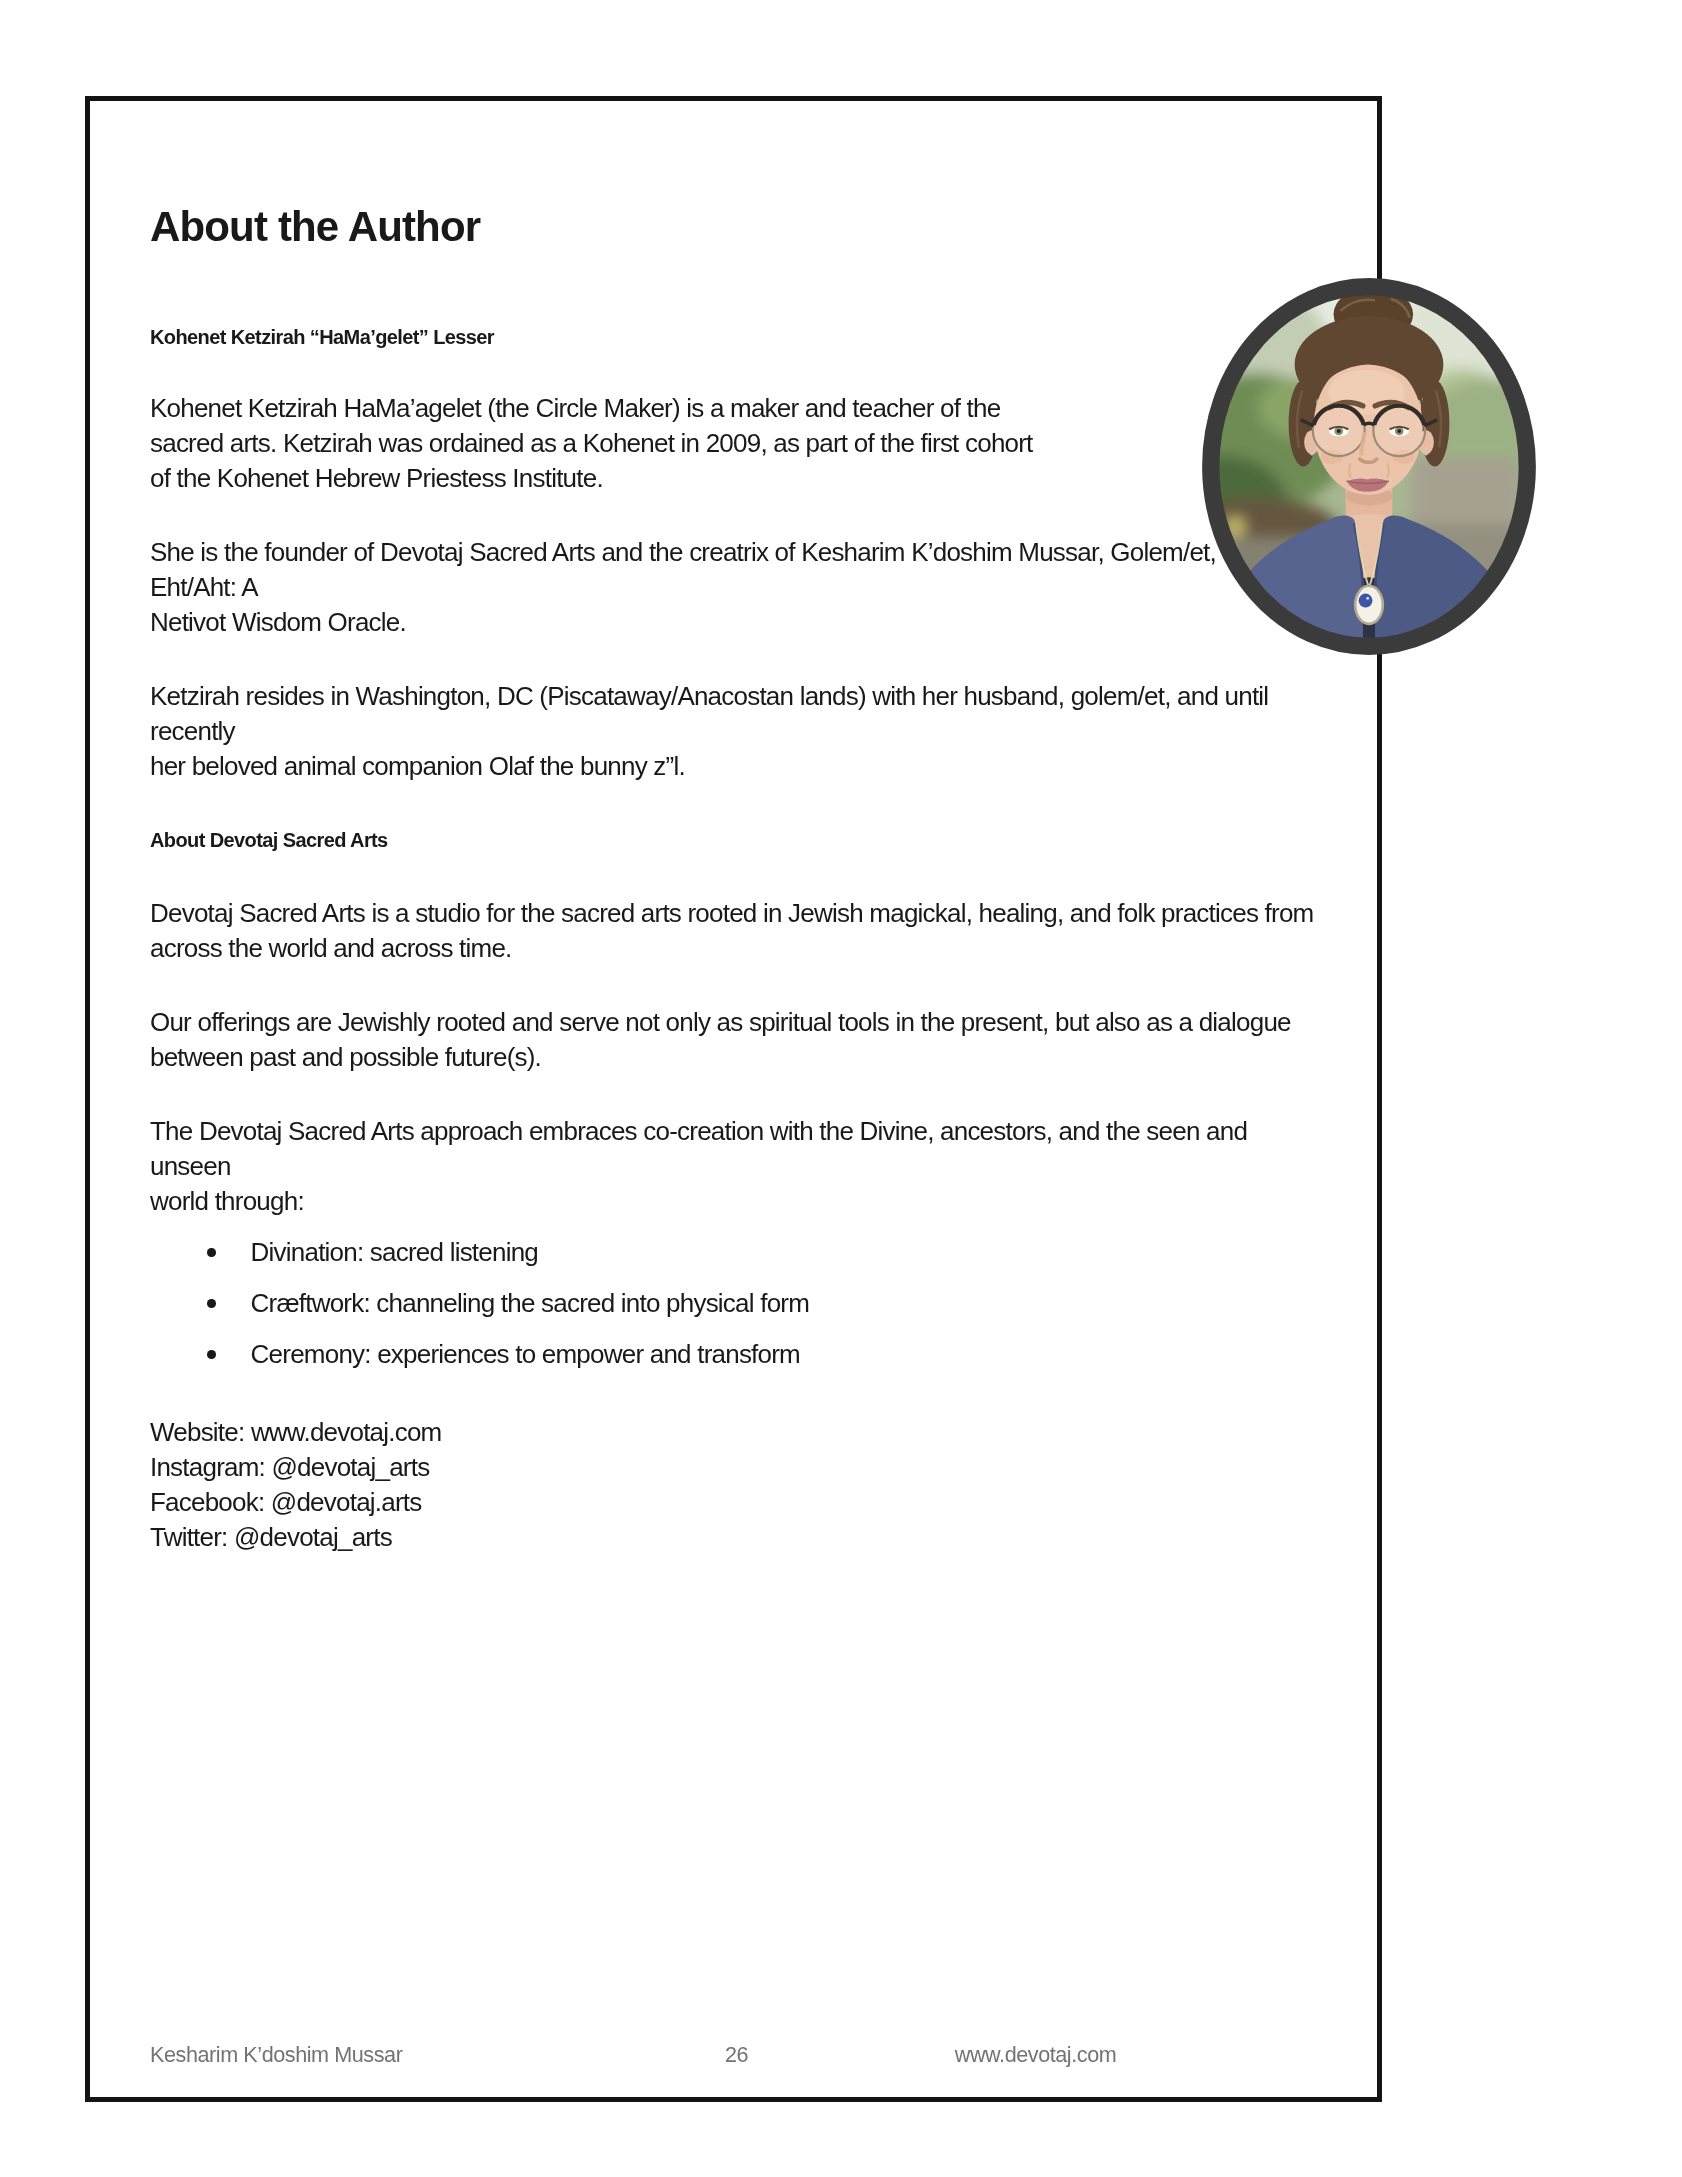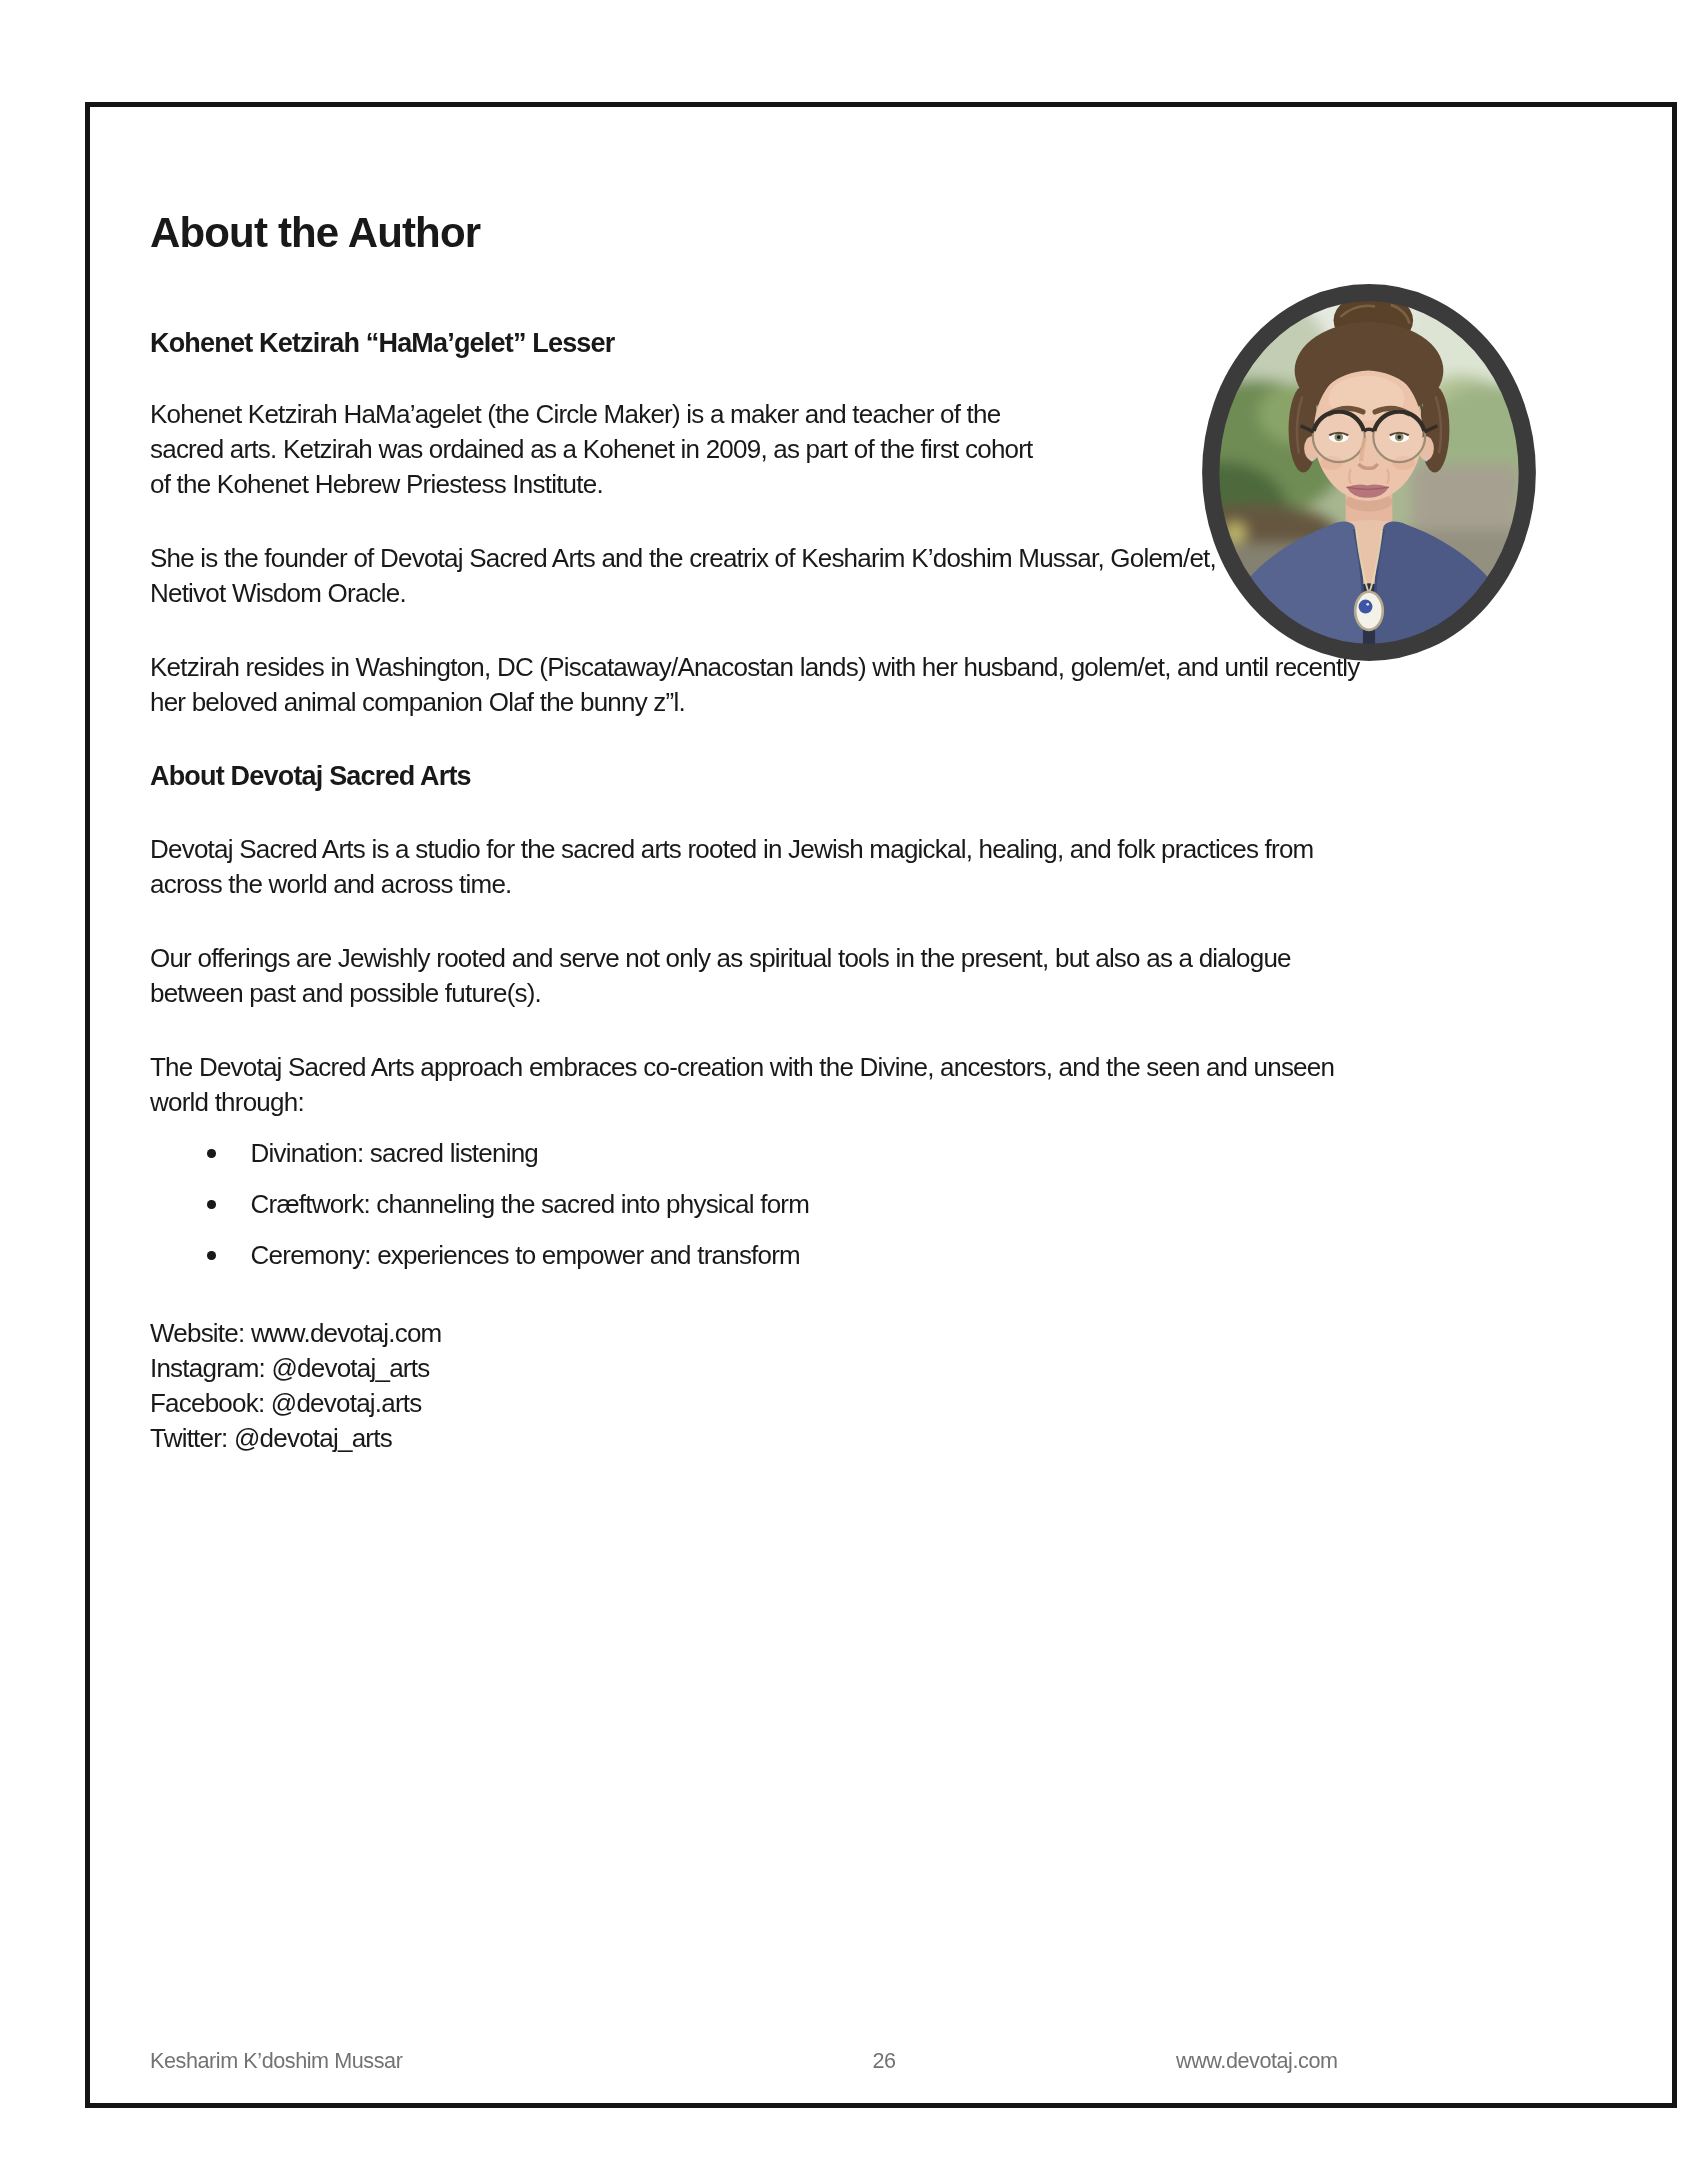--- a/index.html
+++ b/index.html
@@ -12,8 +12,8 @@
   }
   .frame {
     position: absolute;
-    left: 85px; top: 102px;
-    width: 1592px; height: 2006px;
+    left: 85px; top: 96px;
+    width: 1297px; height: 2006px;
     border: 5.2px solid #141414;
     background: #ffffff;
   }

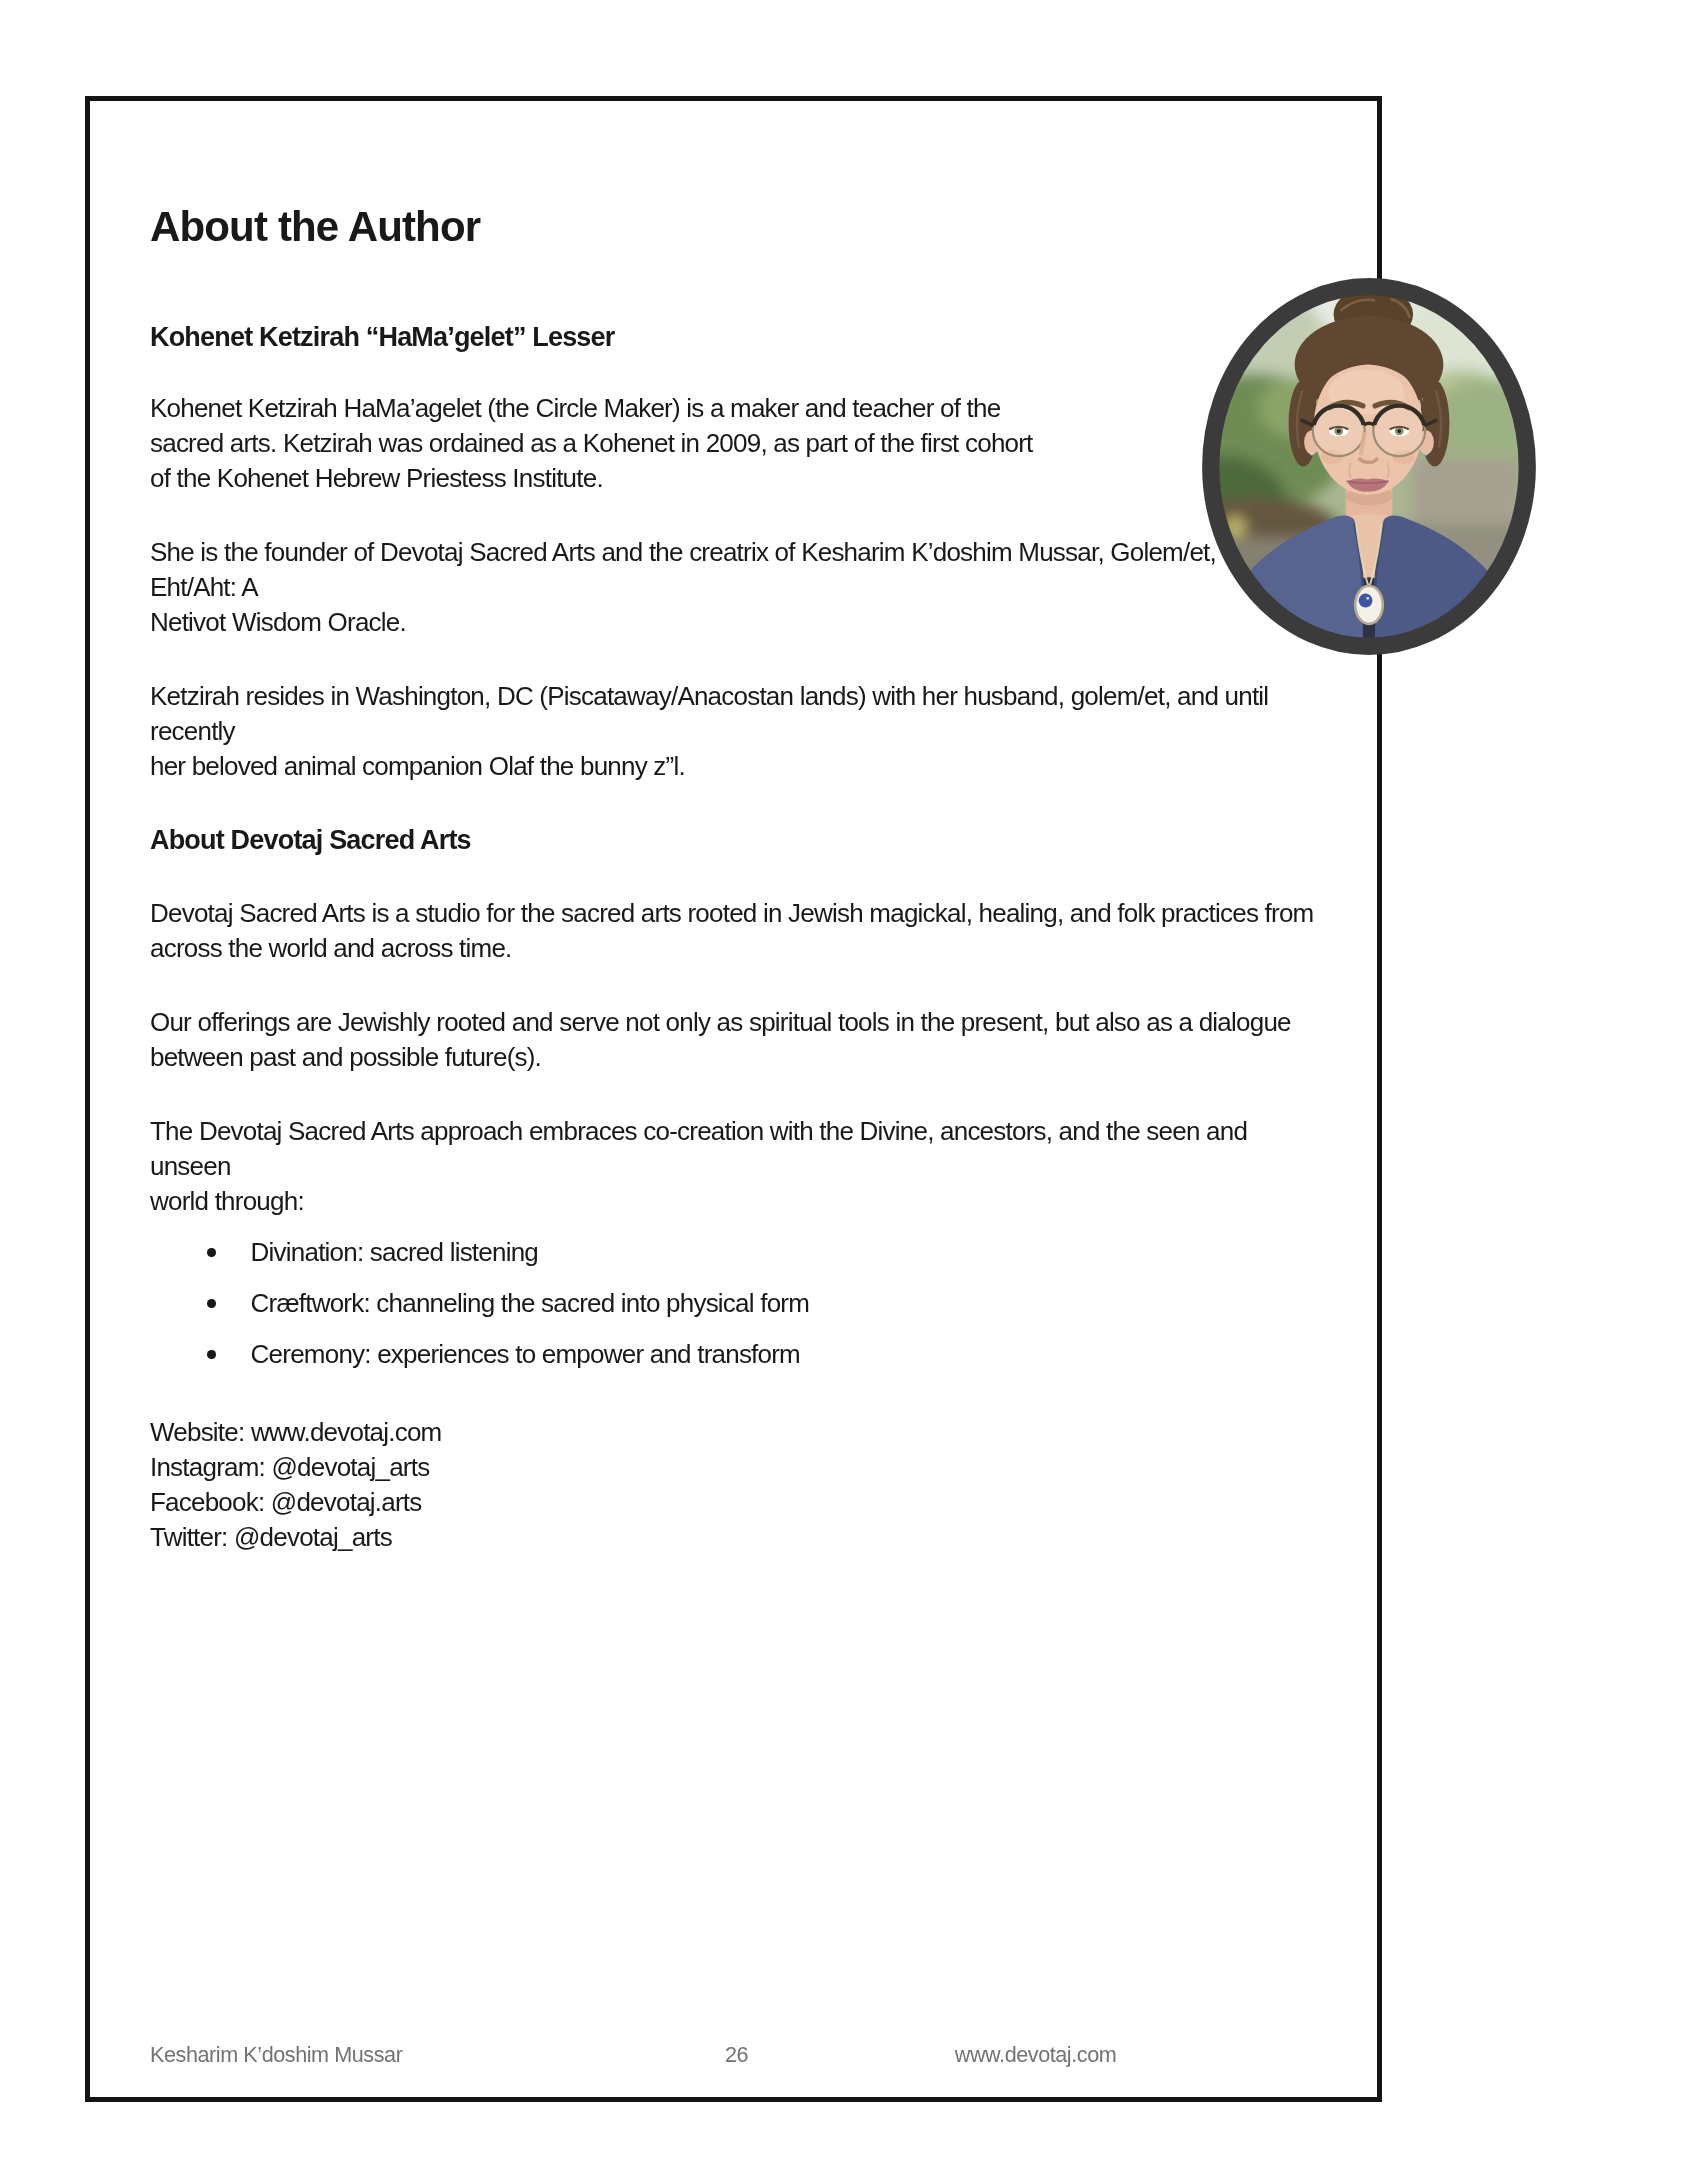--- a/index.html
+++ b/index.html
@@ -29,7 +29,7 @@
     margin-bottom: 71px;
   }
   .section-heading {
-    font-size: 27px;
+    font-size: 20px;
     font-weight: bold;
     line-height: 35px;
     letter-spacing: -0.03em;

